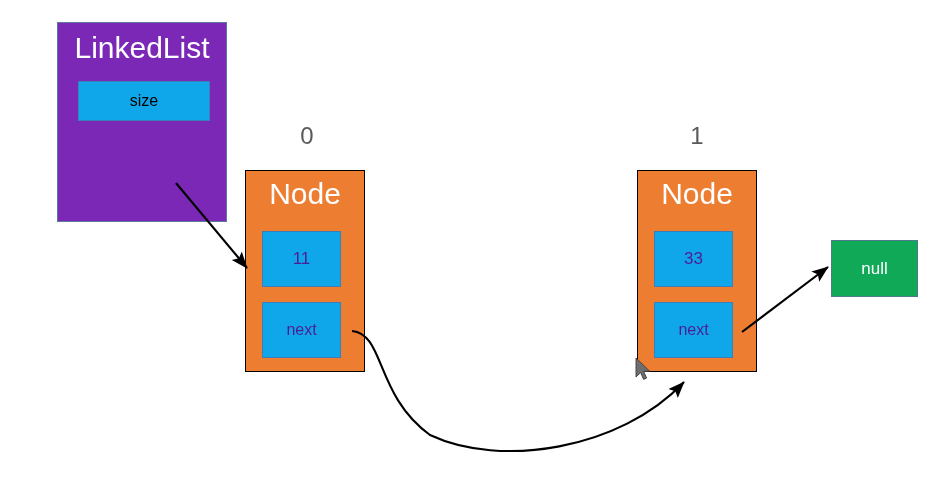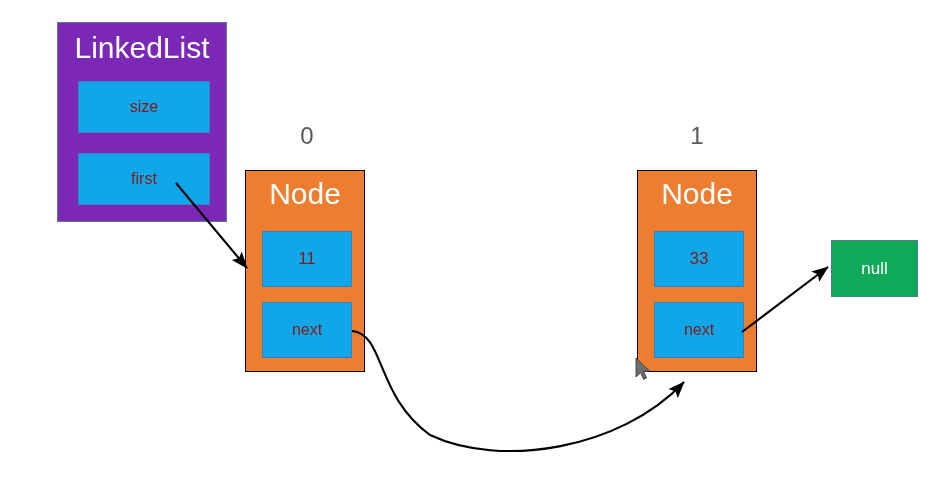--- a/index.html
+++ b/index.html
@@ -49,14 +49,14 @@
     position: absolute;
     left: 20px;
     width: 132px;
-    height: 52px;
+    height: 40px;
     background: #10A7EA;
     border: 1px solid #3B7FB8;
     box-sizing: border-box;
     display: flex;
     align-items: center;
     justify-content: center;
-    color: #7f1d1d;
+    color: #000000;
     font-size: 16px;
   }
   #ll-field-size { top: 58px; }

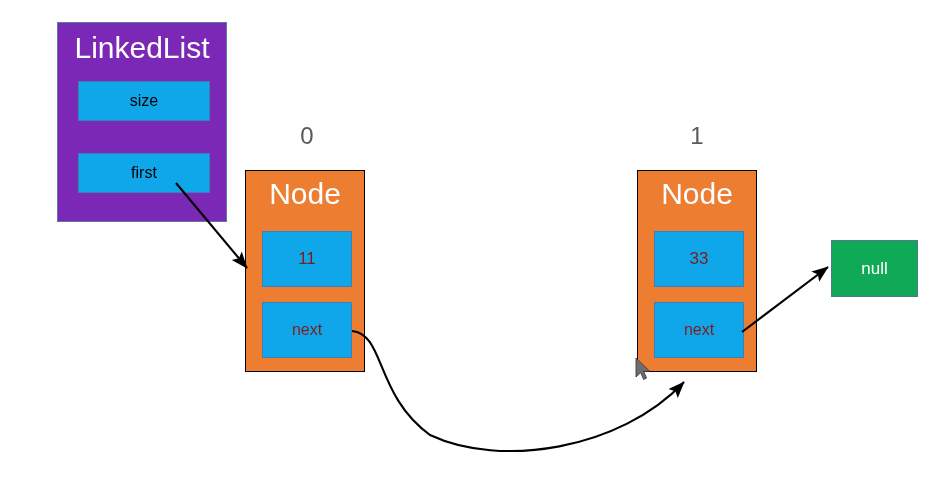--- a/index.html
+++ b/index.html
@@ -146,9 +146,6 @@
     <div id="ll-field-size" class="ll-field">
       <span>size</span>
     </div>
-    <div id="ll-field-first" class="ll-field">
-      <span>first</span>
-    </div>
   </div>
 
   <div id="index-label-0" class="index-label">0</div>

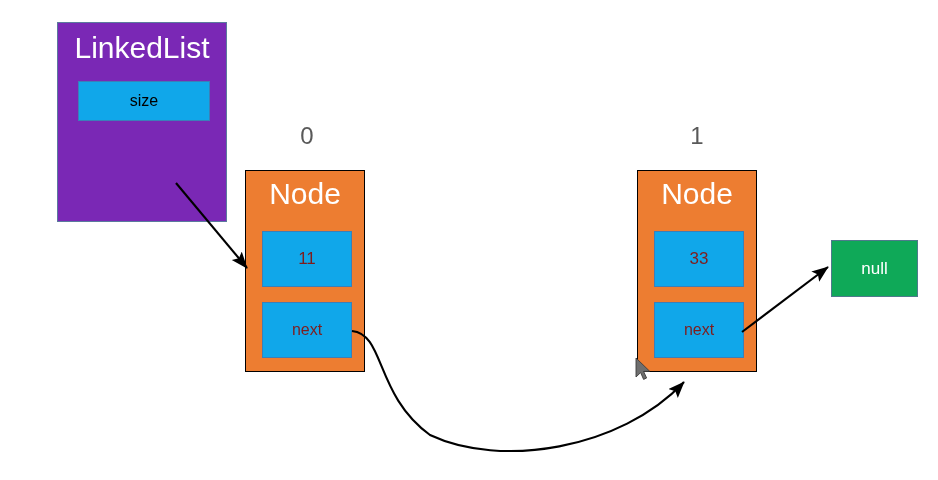--- a/index.html
+++ b/index.html
@@ -87,7 +87,7 @@
   .node-field {
     position: absolute;
     left: 16px;
-    width: 90px;
+    width: 79px;
     height: 56px;
     background: #10A7EA;
     border: 1px solid #3B7FB8;
@@ -95,7 +95,7 @@
     display: flex;
     align-items: center;
     justify-content: center;
-    color: #7f1d1d;
+    color: #4c1d95;
     font-size: 16px;
   }
   .node-field.value { top: 60px; font-size: 17px; }

